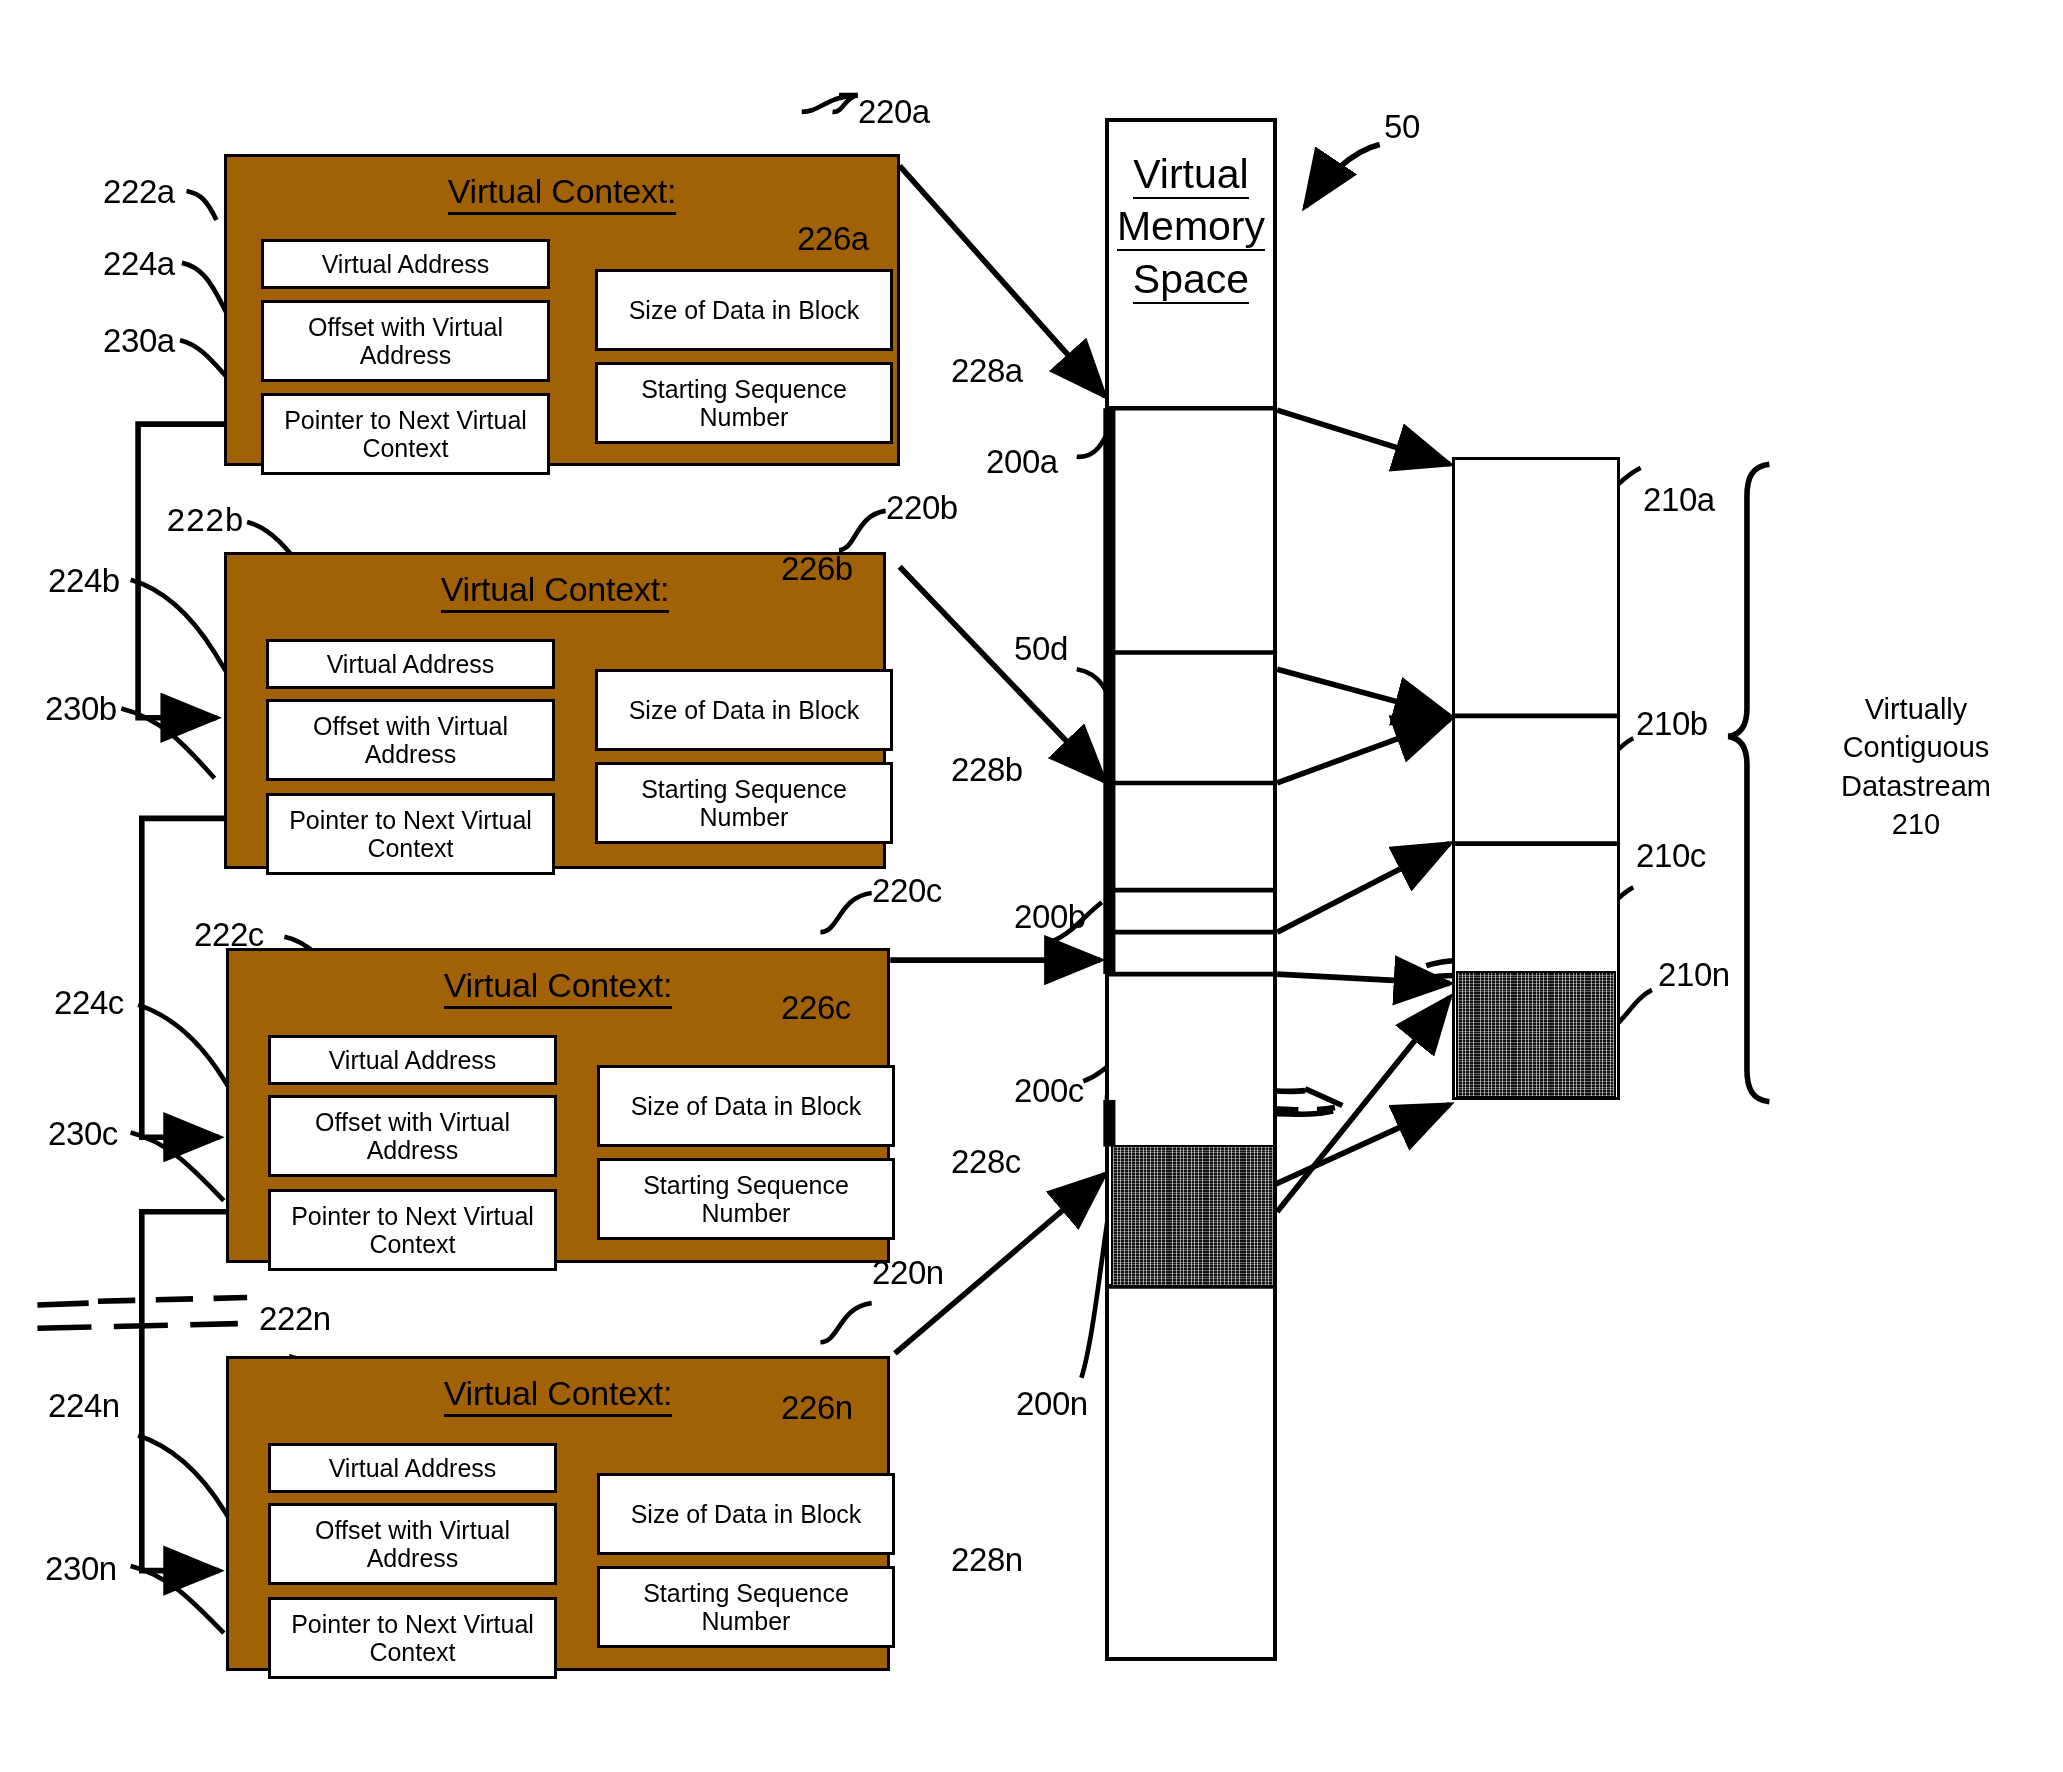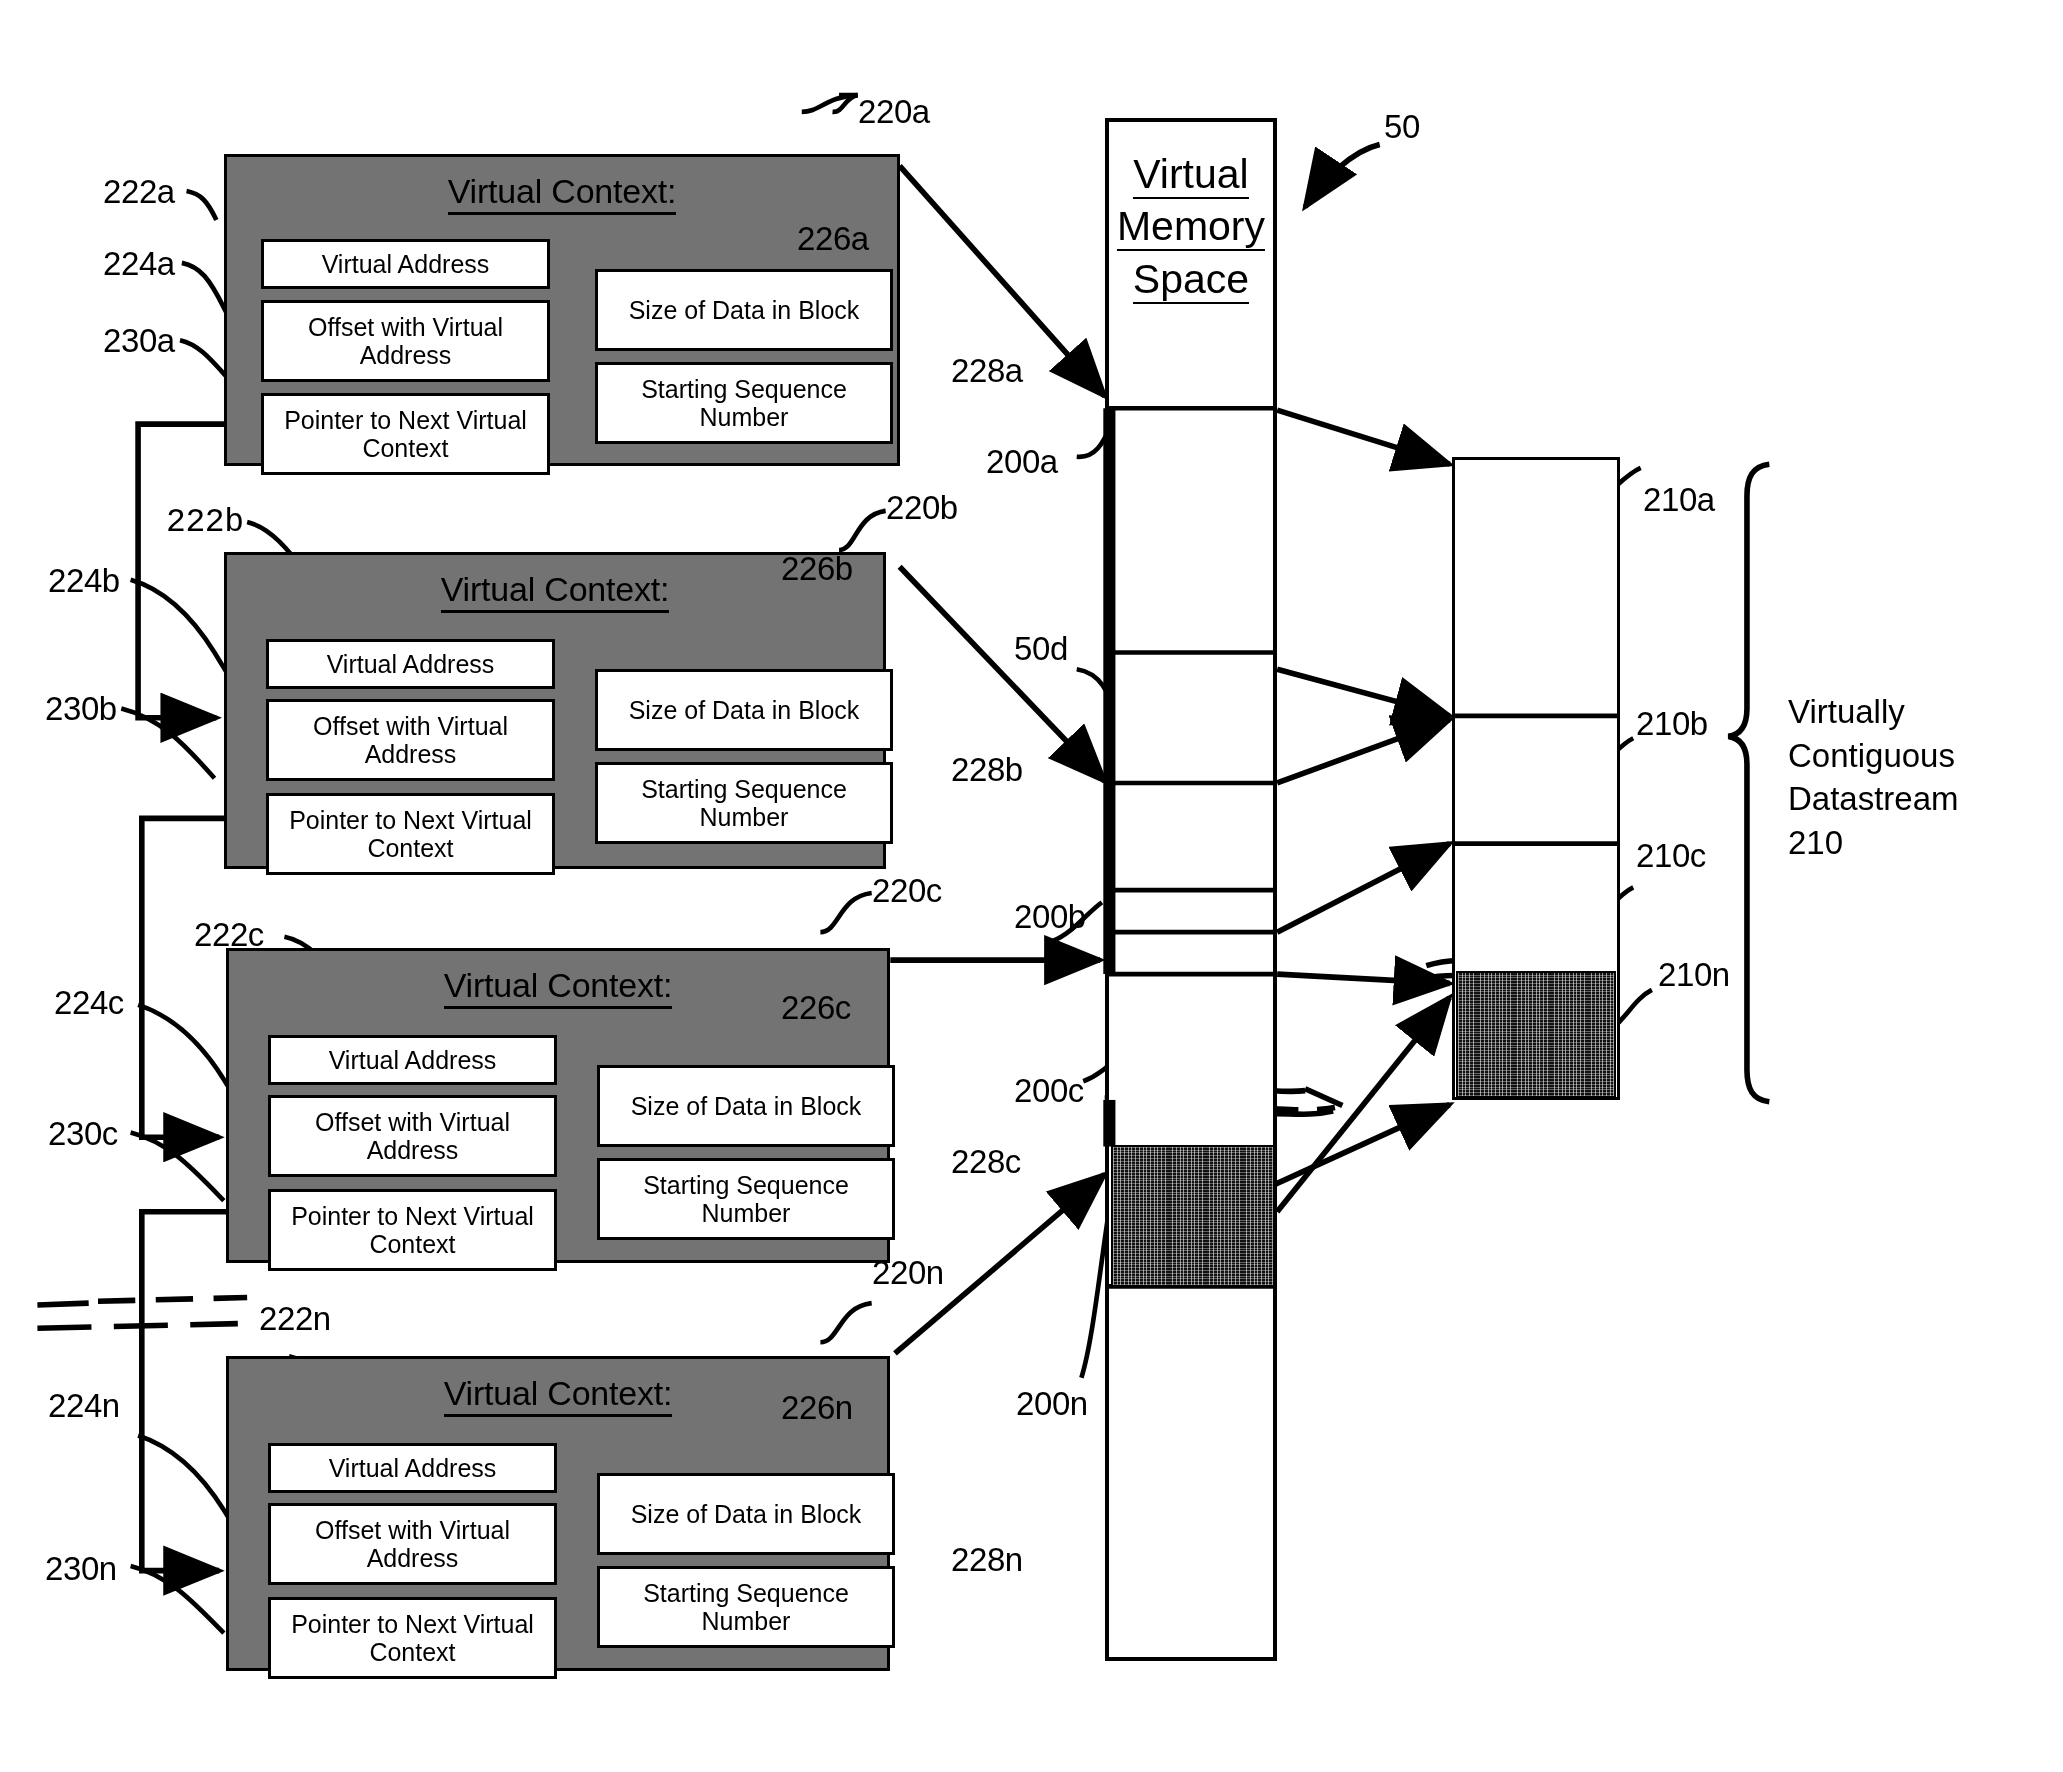--- a/index.html
+++ b/index.html
@@ -30,7 +30,7 @@
   .vc-card {
     position: absolute;
     border: 3.7px solid #000;
-    background: #737373;
+    background: #a16207;
     box-sizing: border-box;
   }
   .vc-title {

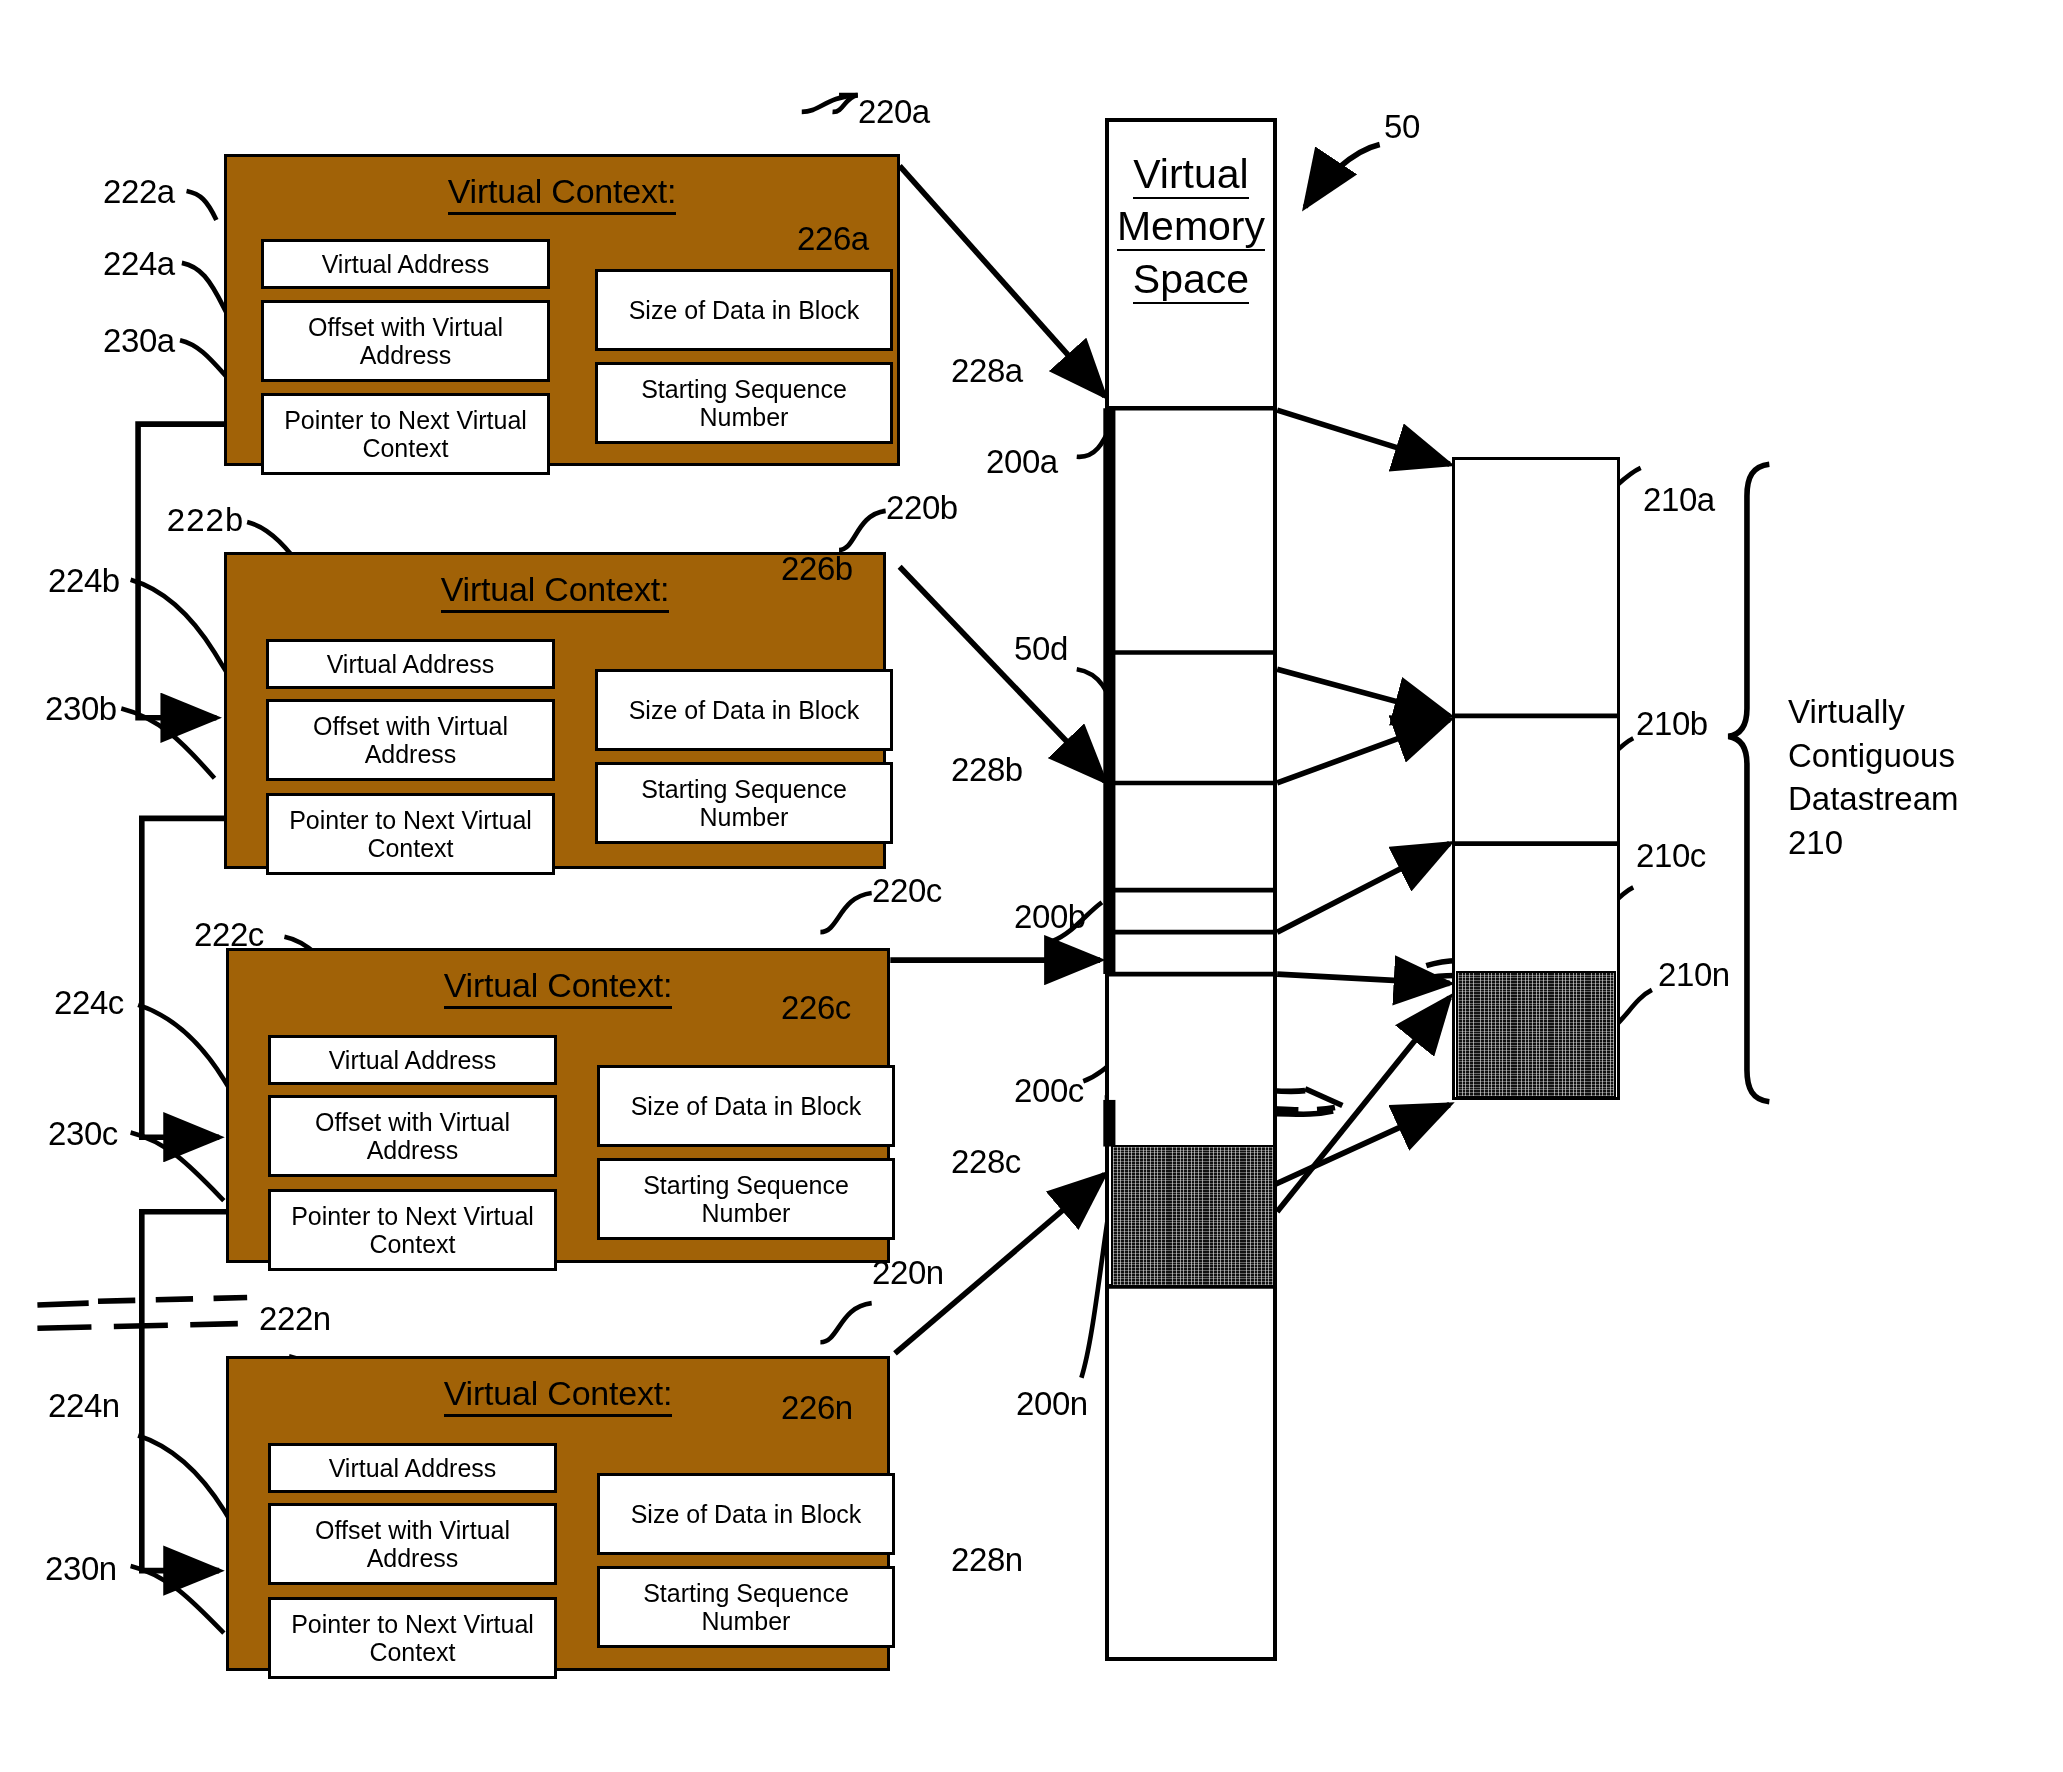--- a/index.html
+++ b/index.html
@@ -103,8 +103,8 @@
   }
   .side-label {
     position: absolute;
-    text-align: left;
-    font-size: 33px;
+    text-align: center;
+    font-size: 29px;
     line-height: 1.32;
     white-space: pre-line;
   }

